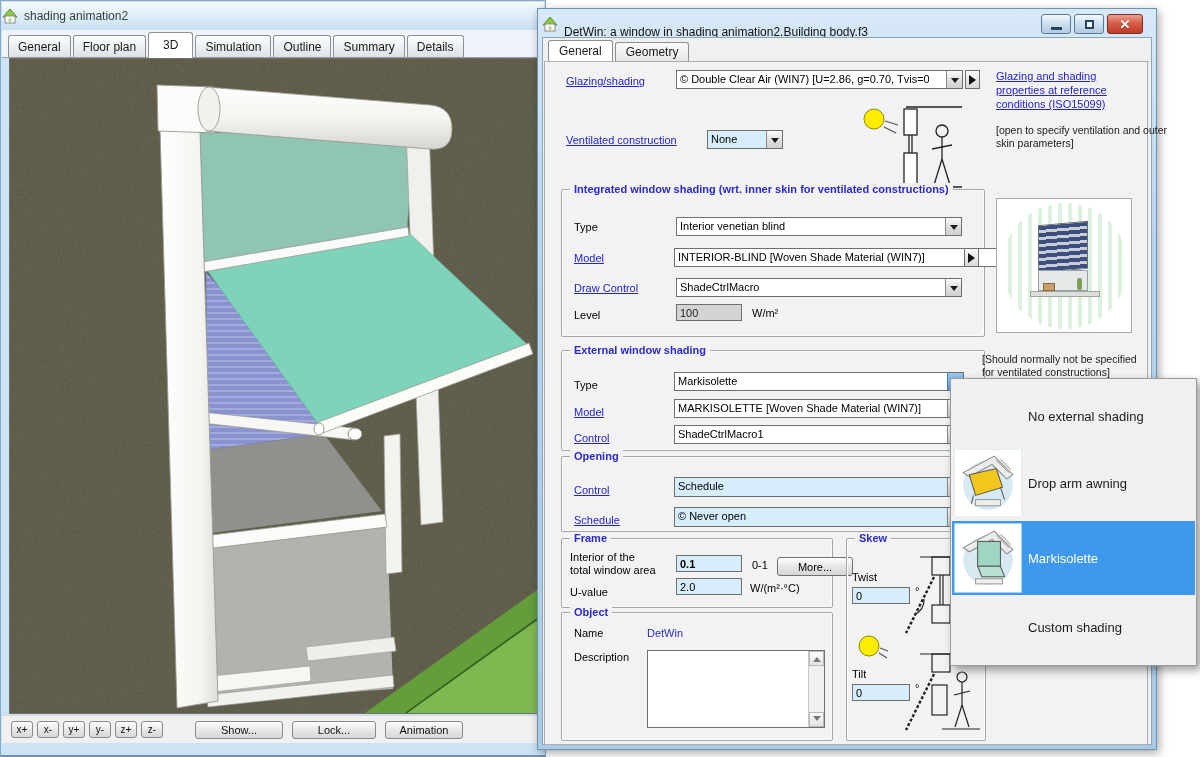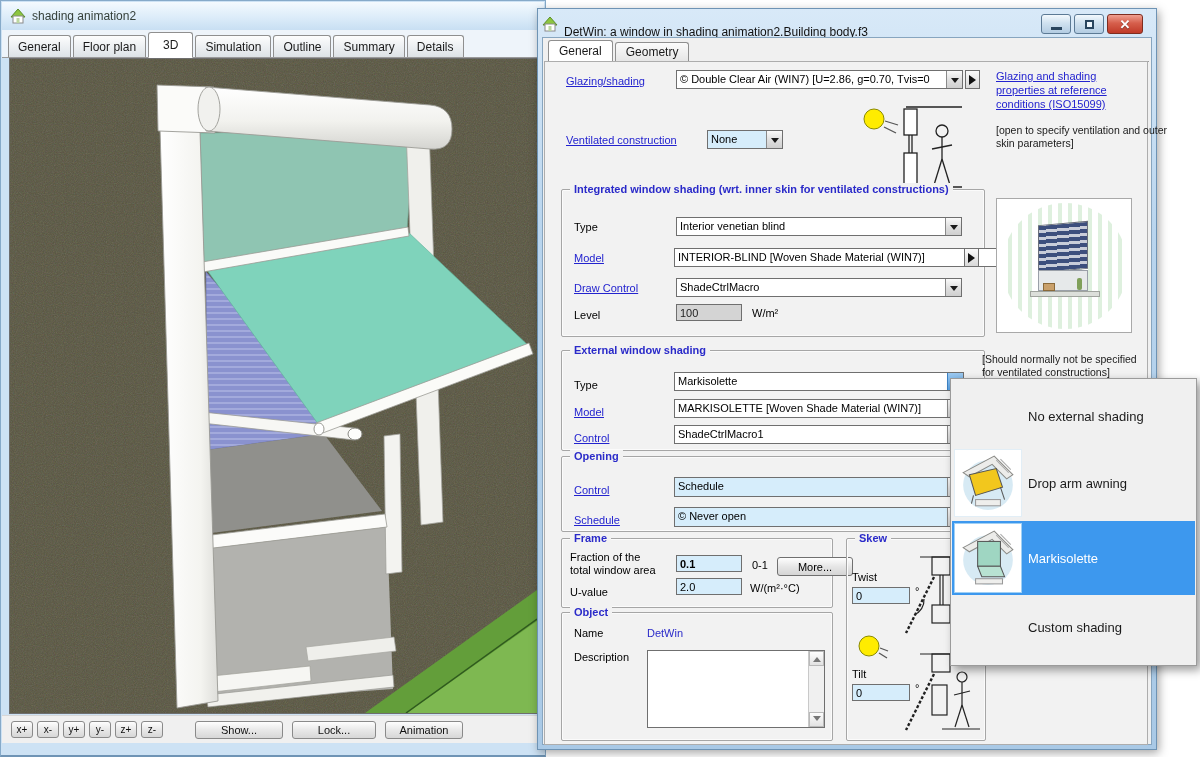--- a/index.html
+++ b/index.html
@@ -14,7 +14,7 @@
   .lwin { position:absolute; left:0; top:0; width:546px; height:757px;
     background:#cde2f4; border:1px solid #86aac9; border-bottom:2px solid #6f94b5; }
   .lwin-title { position:absolute; left:1px; top:1px; right:1px; height:28px;
-    background:linear-gradient(#f4fafe,#dcecf9 55%,#c8dff3); display:flex; align-items:center; padding-left:8px; }
+    background:linear-gradient(#f4fafe,#dcecf9 55%,#c8dff3); display:flex; align-items:center; }
   .win-title-text { font-size:12px; color:#35403a; margin-left:6px; }
   .lwin-tabs { position:absolute; left:1px; top:29px; right:1px; height:28px;
     background:#eef4fa; display:flex; align-items:flex-end; padding-left:6px; border-bottom:1px solid #9a9a9a; }

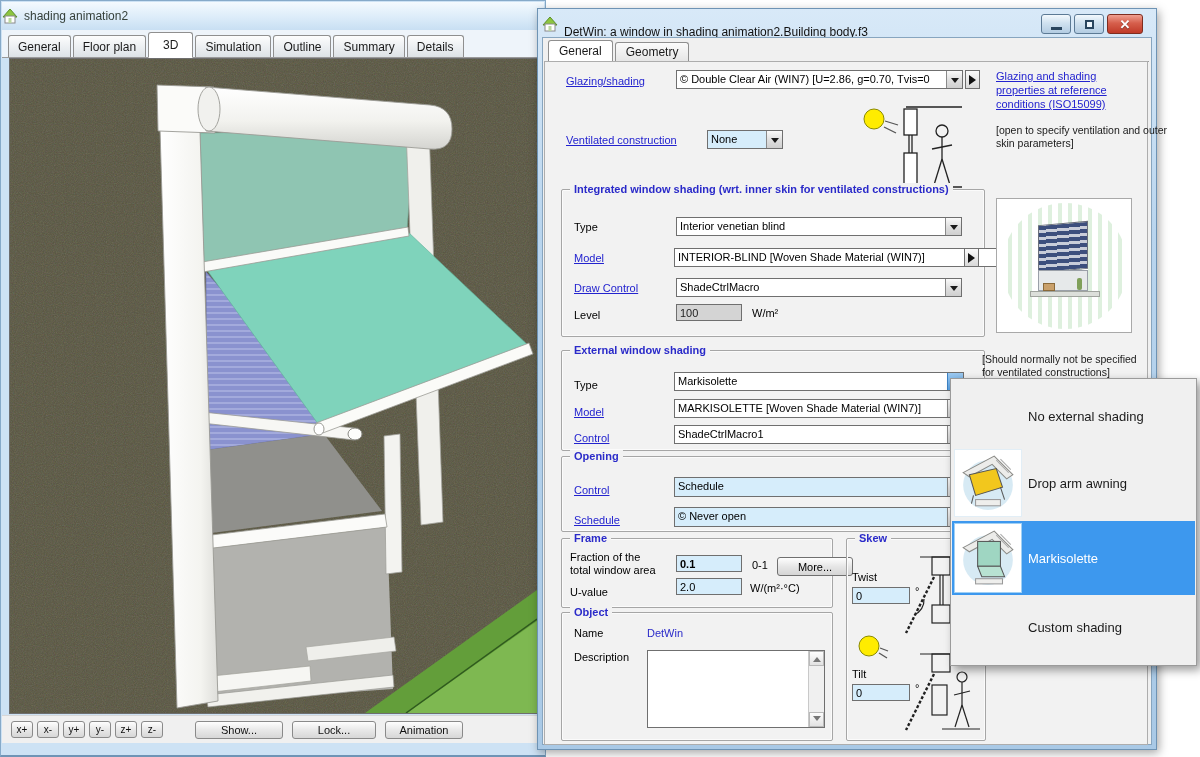--- a/index.html
+++ b/index.html
@@ -388,7 +388,7 @@
 
     <div class="group" style="left:23px;top:529px;width:272px;height:70px">
       <span class="group-title">Frame</span>
-      <span class="lbl" style="left:8px;top:12px">Fraction of the</span>
+      <span class="lbl" style="left:8px;top:12px">Interior of the</span>
       <span class="lbl" style="left:8px;top:25px">total window area</span>
       <input class="field" style="left: 114px; top: 16px; width: 66px; font-weight: bold;" value="0.1">
       <span class="lbl" style="left:190px;top:20px">0-1</span>

